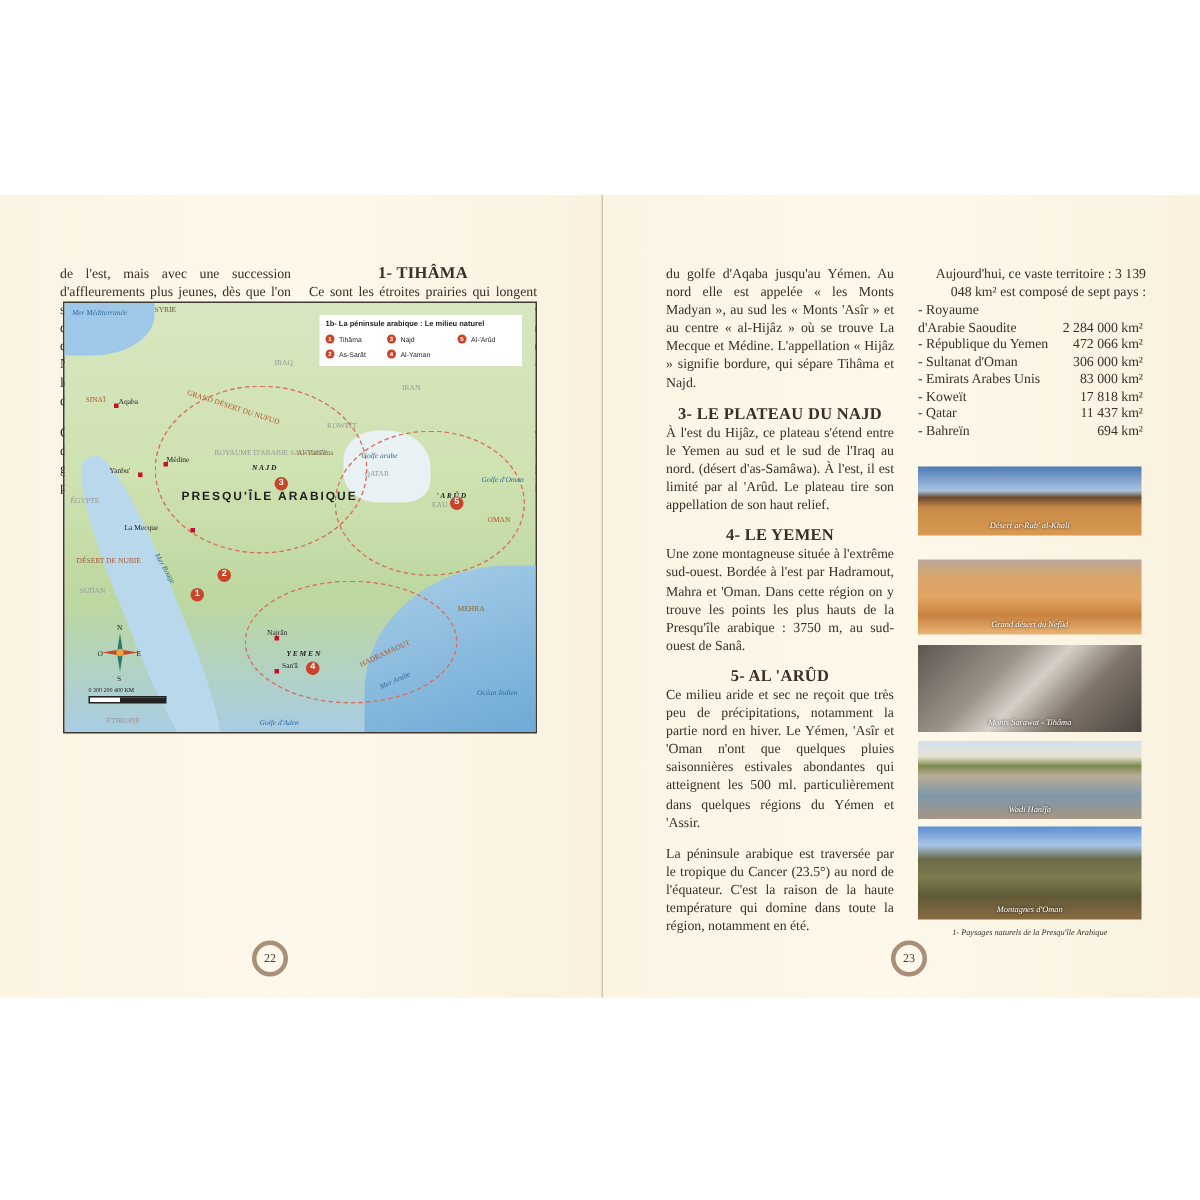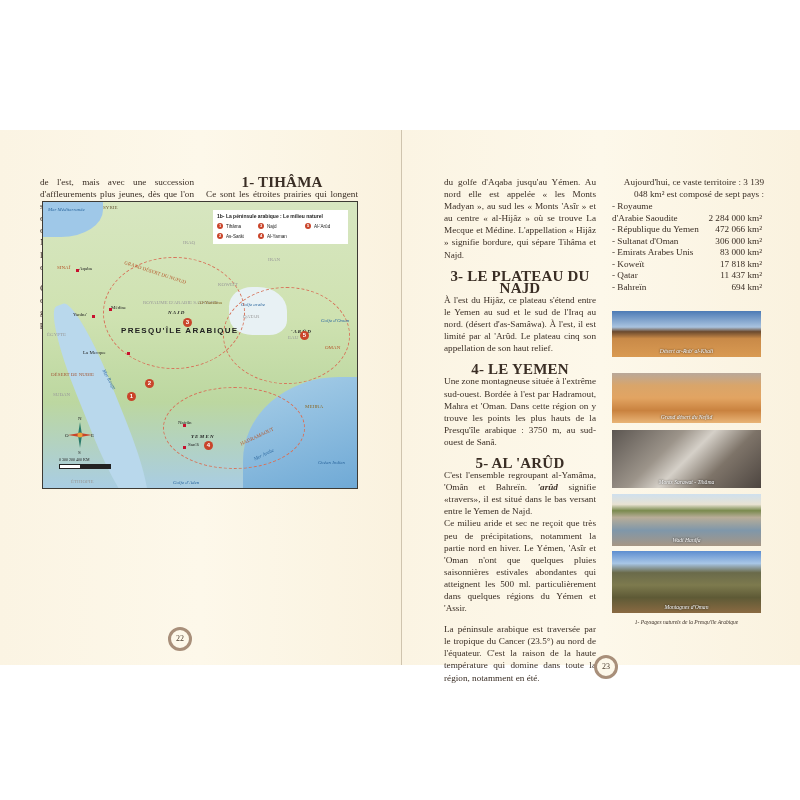--- a/index.html
+++ b/index.html
@@ -12,7 +12,7 @@
   .gutter { position:absolute; left:401px; top:0; width:1px; height:535px; background:#cfc4ae; }
   .col { position:absolute; font-size:9.2px; line-height:12.1px; text-align:justify; }
   .col p { margin:0 0 9px 0; }
-  .h { text-align:center; font-weight:bold; font-size:15px; letter-spacing:0.2px; margin:0; }
+  .h { text-align:center; font-weight:bold; font-size:11px; letter-spacing:0.2px; margin:0; }
   .ib { font-style:italic; font-weight:bold; }
   
   .map { position:absolute; left:42px; top:201px; width:314px; height:286px; border:1.5px solid #3d3a34; overflow:hidden;

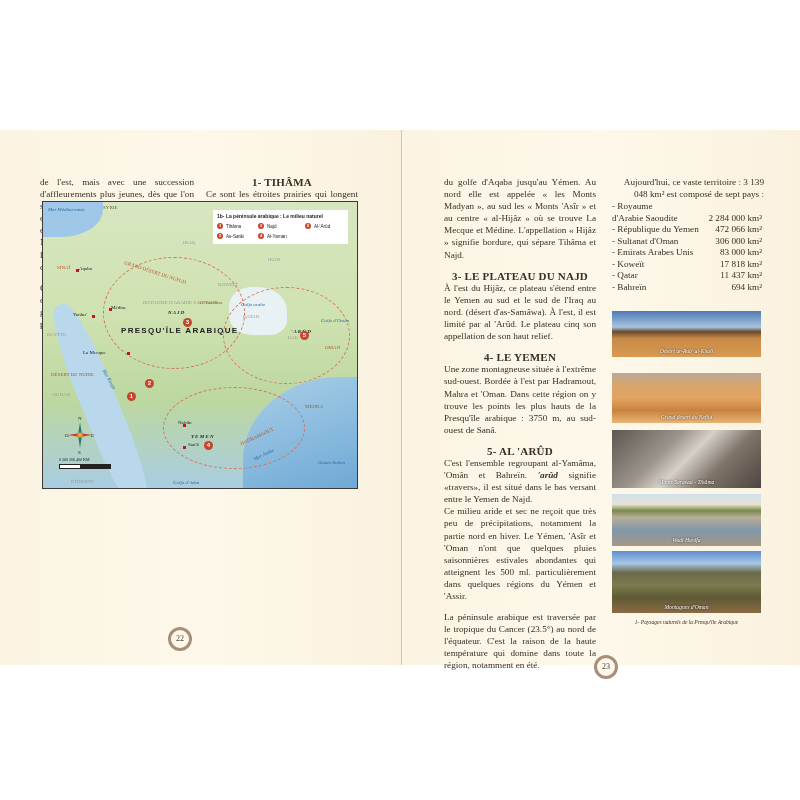--- a/index.html
+++ b/index.html
@@ -164,7 +164,7 @@
 <div class="col" style="left:444px; top:176px; width:152px;">
   <p>du golfe d'Aqaba jusqu'au Yémen. Au nord elle est appelée « les Monts Madyan », au sud les « Monts 'Asîr » et au centre « al-Hijâz » où se trouve La Mecque et Médine. L'appellation « Hijâz » signifie bordure, qui sépare Tihâma et Najd.</p>
   <div class="h">3- LE PLATEAU DU NAJD</div>
-  <p>À l'est du Hijâz, ce plateau s'étend entre le Yemen au sud et le sud de l'Iraq au nord. (désert d'as-Samâwa). À l'est, il est limité par al 'Arûd. Le plateau cinq son appellation de son haut relief.</p>
+  <p>À l'est du Hijâz, ce plateau s'étend entre le Yemen au sud et le sud de l'Iraq au nord. (désert d'as-Samâwa). À l'est, il est limité par al 'Arûd. Le plateau tire son appellation de son haut relief.</p>
   <div class="h">4- LE YEMEN</div>
   <p>Une zone montagneuse située à l'extrême sud-ouest. Bordée à l'est par Hadramout, Mahra et 'Oman. Dans cette région on y trouve les points les plus hauts de la Presqu'île arabique : 3750 m, au sud-ouest de Sanâ.</p>
   <div class="h">5- AL 'ARÛD</div>

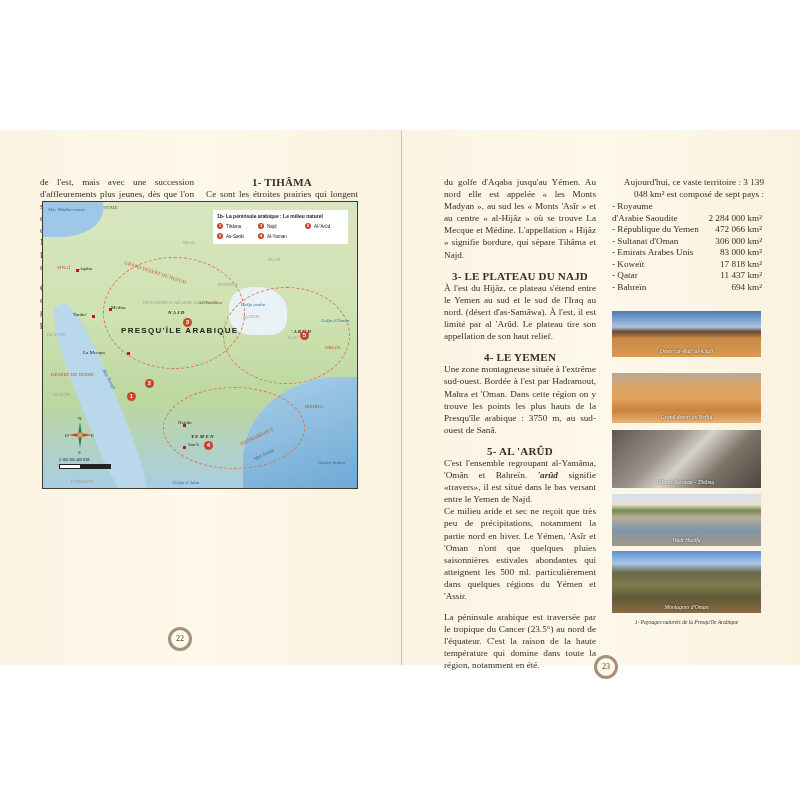--- a/index.html
+++ b/index.html
@@ -168,7 +168,6 @@
   <div class="h">4- LE YEMEN</div>
   <p>Une zone montagneuse située à l'extrême sud-ouest. Bordée à l'est par Hadramout, Mahra et 'Oman. Dans cette région on y trouve les points les plus hauts de la Presqu'île arabique : 3750 m, au sud-ouest de Sanâ.</p>
   <div class="h">5- AL 'ARÛD</div>
-  <p style="margin-bottom:0;"><span>C'est l'ensemble regroupant al-Yamâma, 'Omân et Bahreïn. </span><span class="ib">'arûd</span><span> signifie «travers», il est situé dans le bas versant entre le Yemen de Najd.</span></p>
   <p>Ce milieu aride et sec ne reçoit que très peu de précipitations, notamment la partie nord en hiver. Le Yémen, 'Asîr et 'Oman n'ont que quelques pluies saisonnières estivales abondantes qui atteignent les 500 ml. particulièrement dans quelques régions du Yémen et 'Assir.</p>
   <p>La péninsule arabique est traversée par le tropique du Cancer (23.5°) au nord de l'équateur. C'est la raison de la haute température qui domine dans toute la région, notamment en été.</p>
 </div>

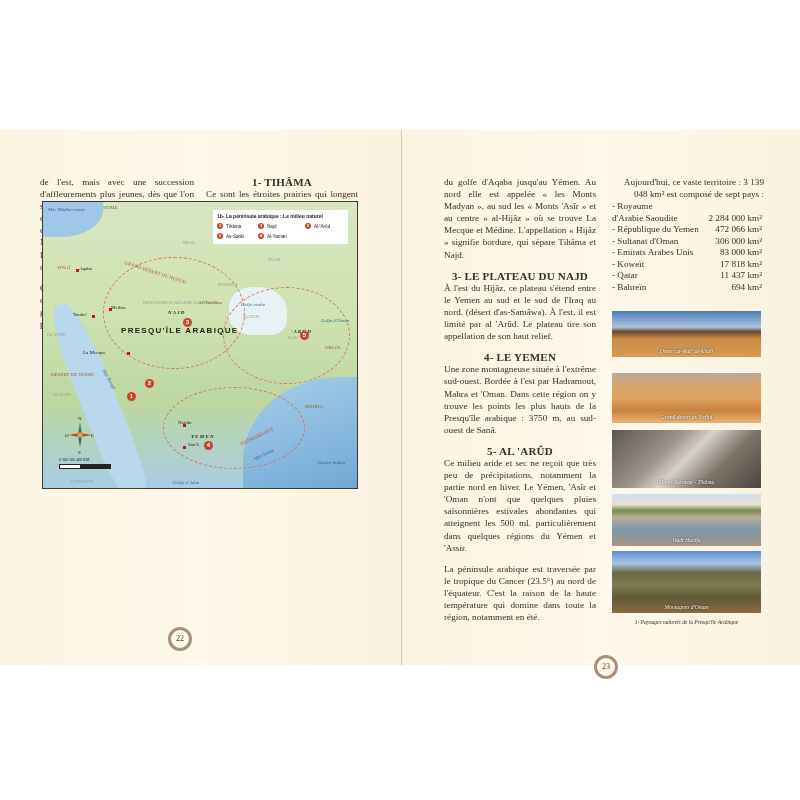--- a/index.html
+++ b/index.html
@@ -229,6 +229,6 @@
 </div>
 <div class="fig-cap">1- Paysages naturels de la Presqu'île Arabique</div>
 
-<div class="pgnum" style="left:594px;top:655px;">23</div>
+<div class="pgnum" style="left:594px;top:627px;">23</div>
 
 </body></html>

